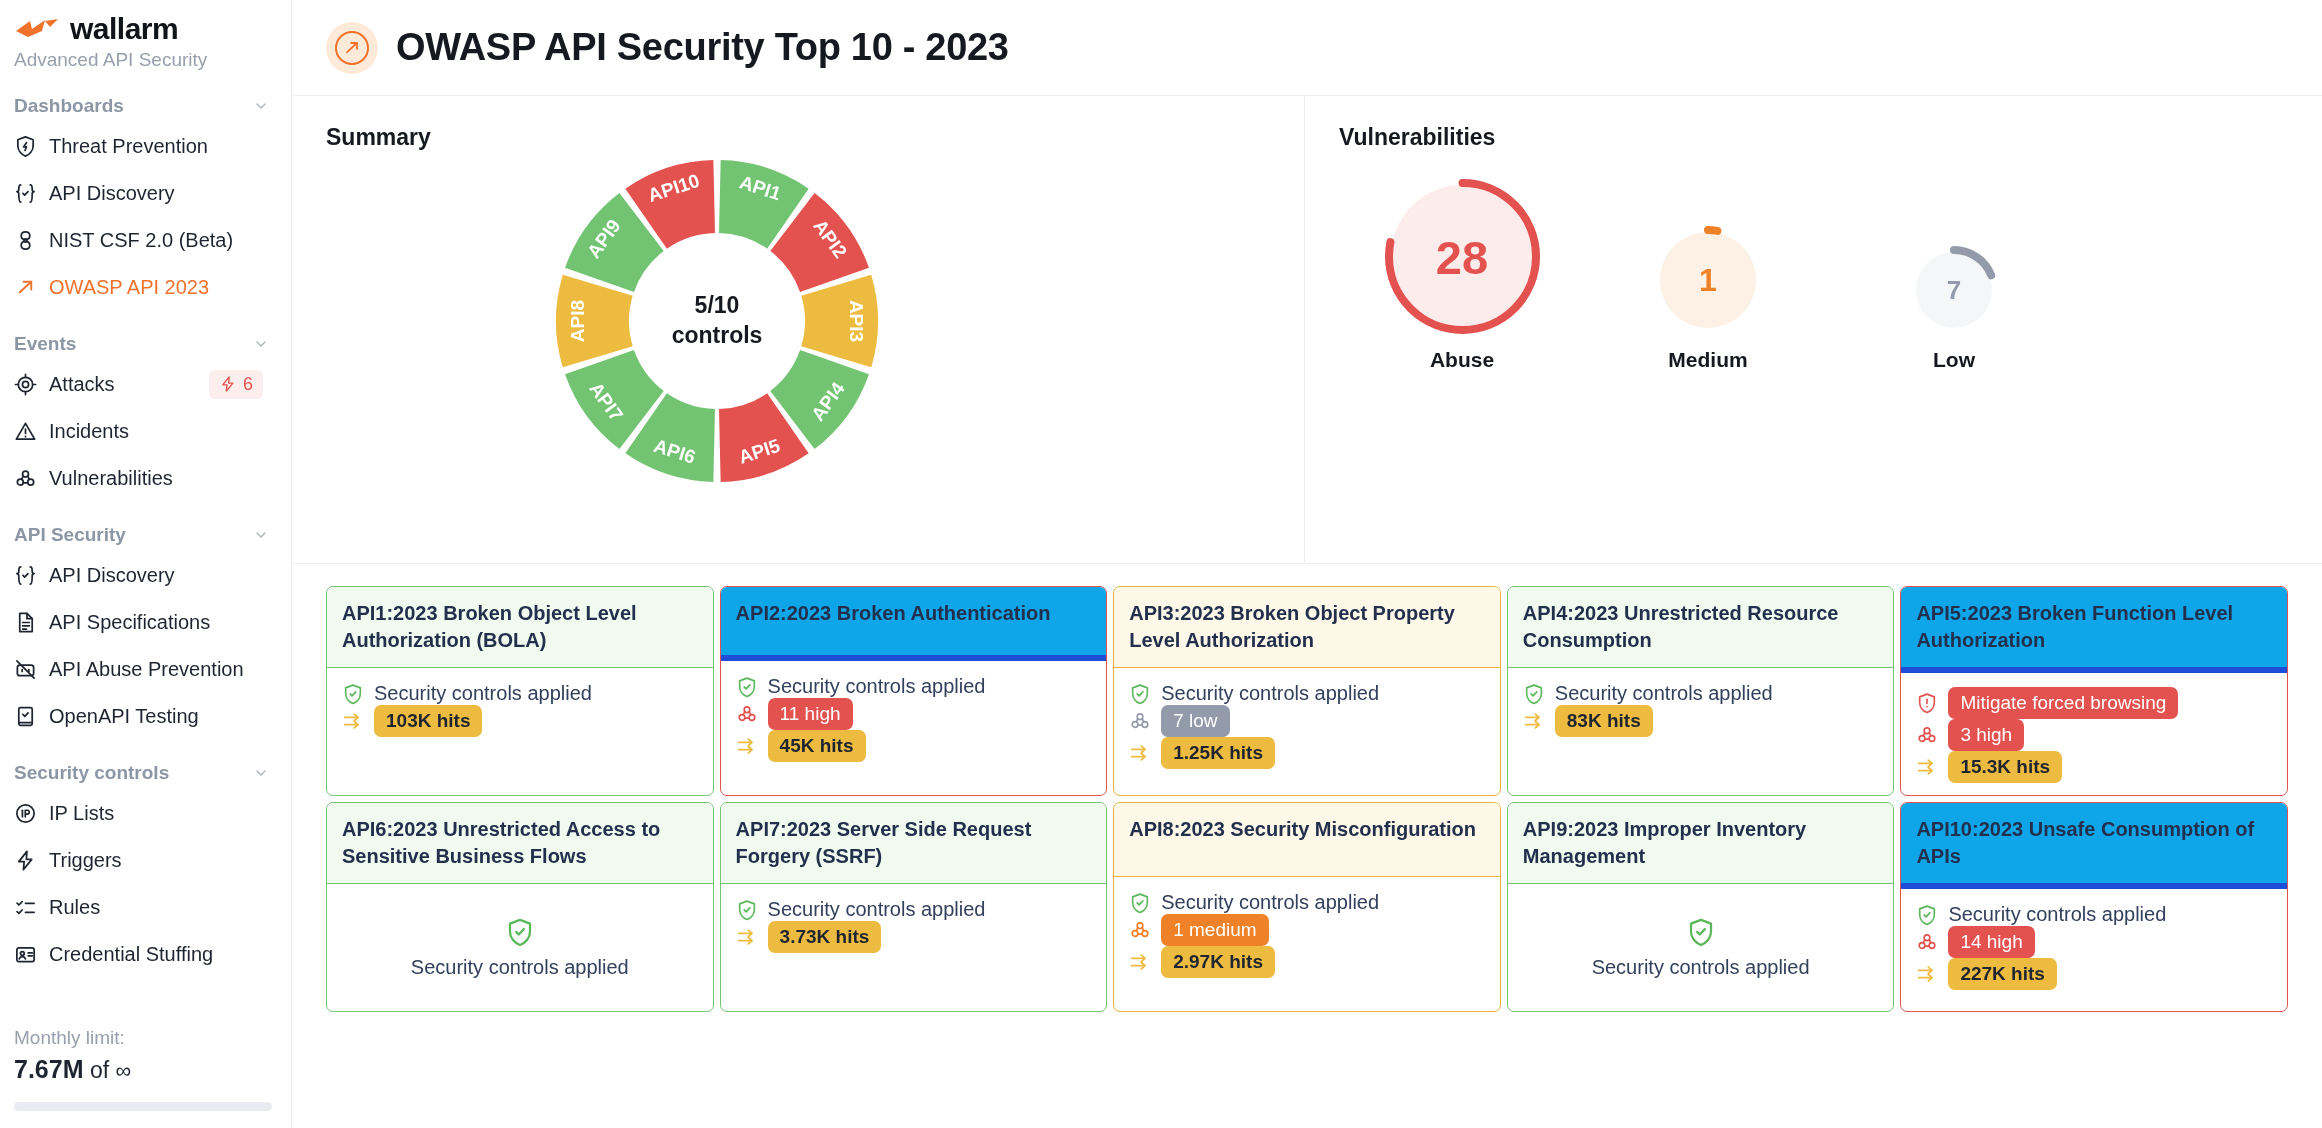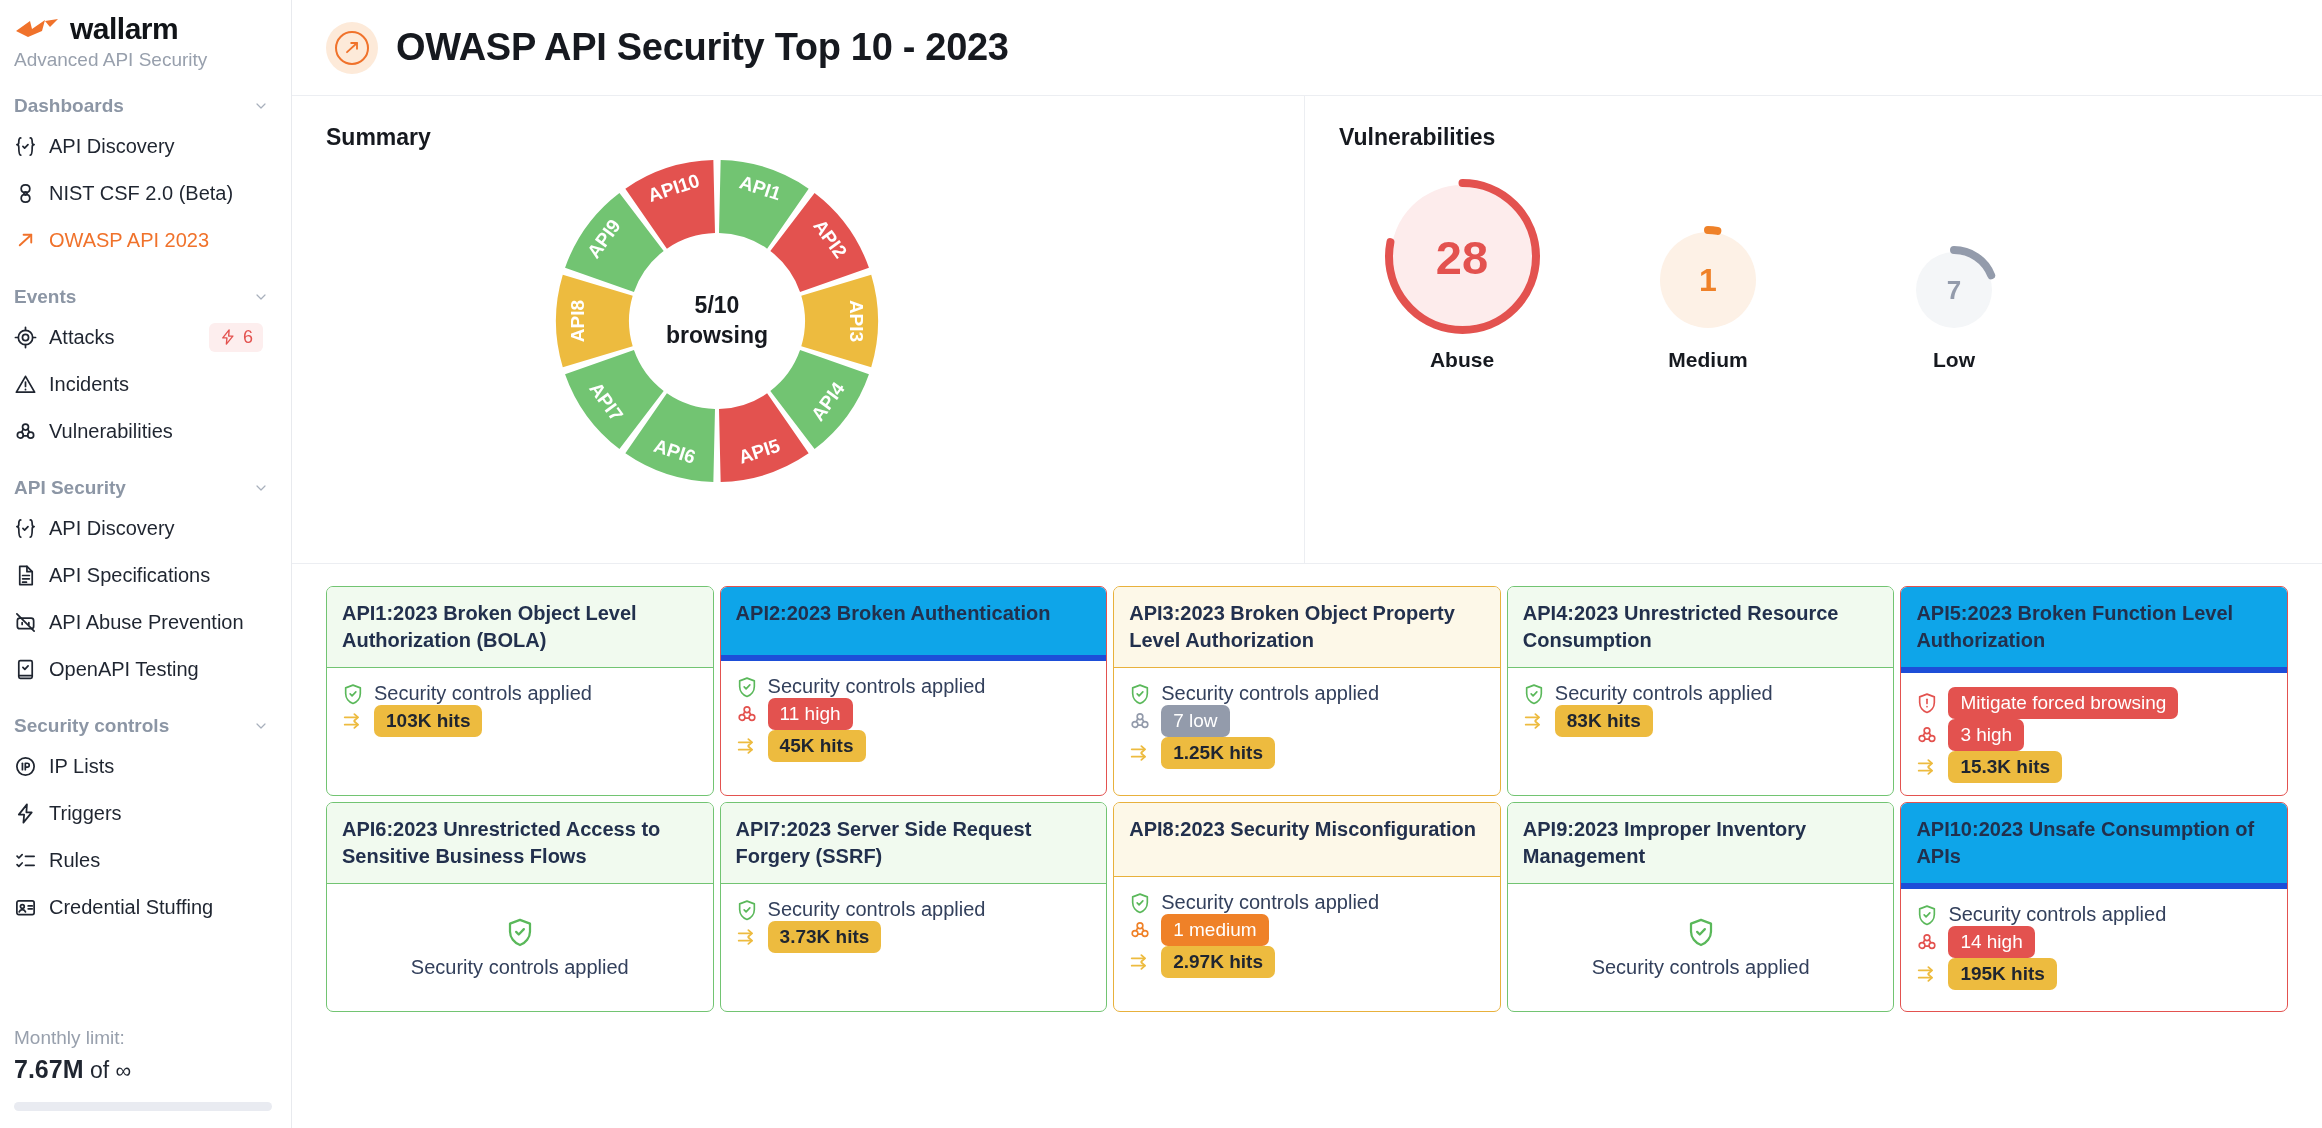--- a/index.html
+++ b/index.html
@@ -167,6 +167,13 @@
           <span class="chev" style=""><svg viewBox="0 0 24 24" width="100%" height="100%" fill="none" stroke="currentColor" stroke-width="1.8" stroke-linecap="round" stroke-linejoin="round">
               <path d="M6 9l6 6 6-6"></path>
             </svg></span>
+        </div>
+        <div class="nav-item">
+          <span class="ico" style=""><svg viewBox="0 0 24 24" width="100%" height="100%" fill="none" stroke="currentColor" stroke-width="1.8" stroke-linecap="round" stroke-linejoin="round">
+              <path d="M12 2l8 3v6c0 5-3.4 9.3-8 11-4.6-1.7-8-6-8-11V5z"></path>
+              <path d="M13 8l-3 4.5h3L11.5 16"></path>
+            </svg></span>
+          <span class="lbl">Threat Prevention</span>
         </div>
         <div class="nav-item">
           <span class="ico" style=""><svg viewBox="0 0 24 24" width="100%" height="100%" fill="none" stroke="currentColor" stroke-width="1.8" stroke-linecap="round" stroke-linejoin="round">

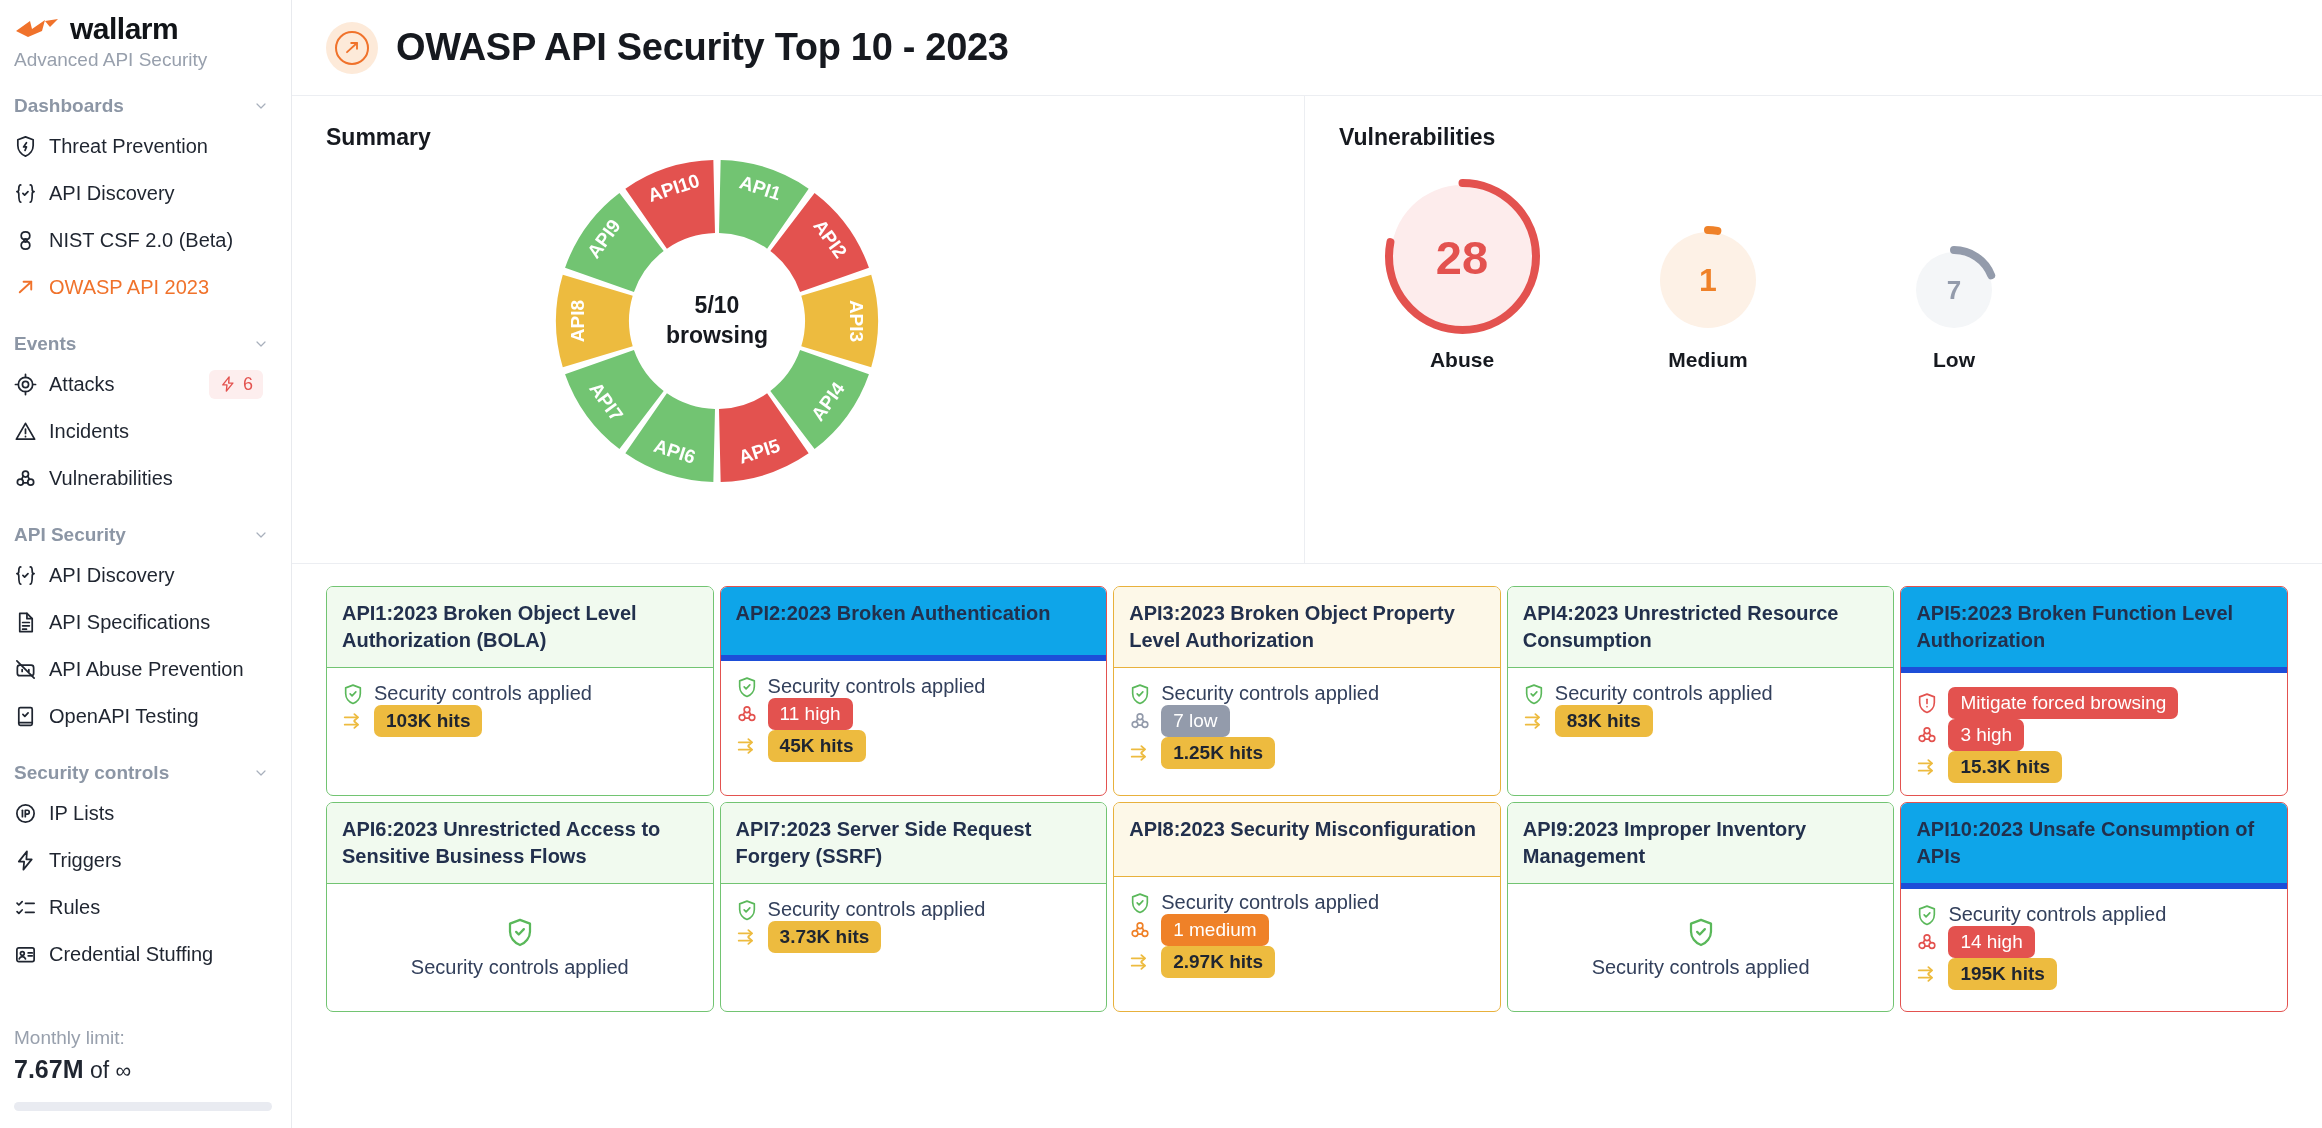--- a/index.html
+++ b/index.html
@@ -366,7 +366,7 @@
             </svg>
           <div class="donut-center">
             <div>5/10</div>
-            <div>browsing</div>
+            <div>controls</div>
           </div>
         </div>
       </section>

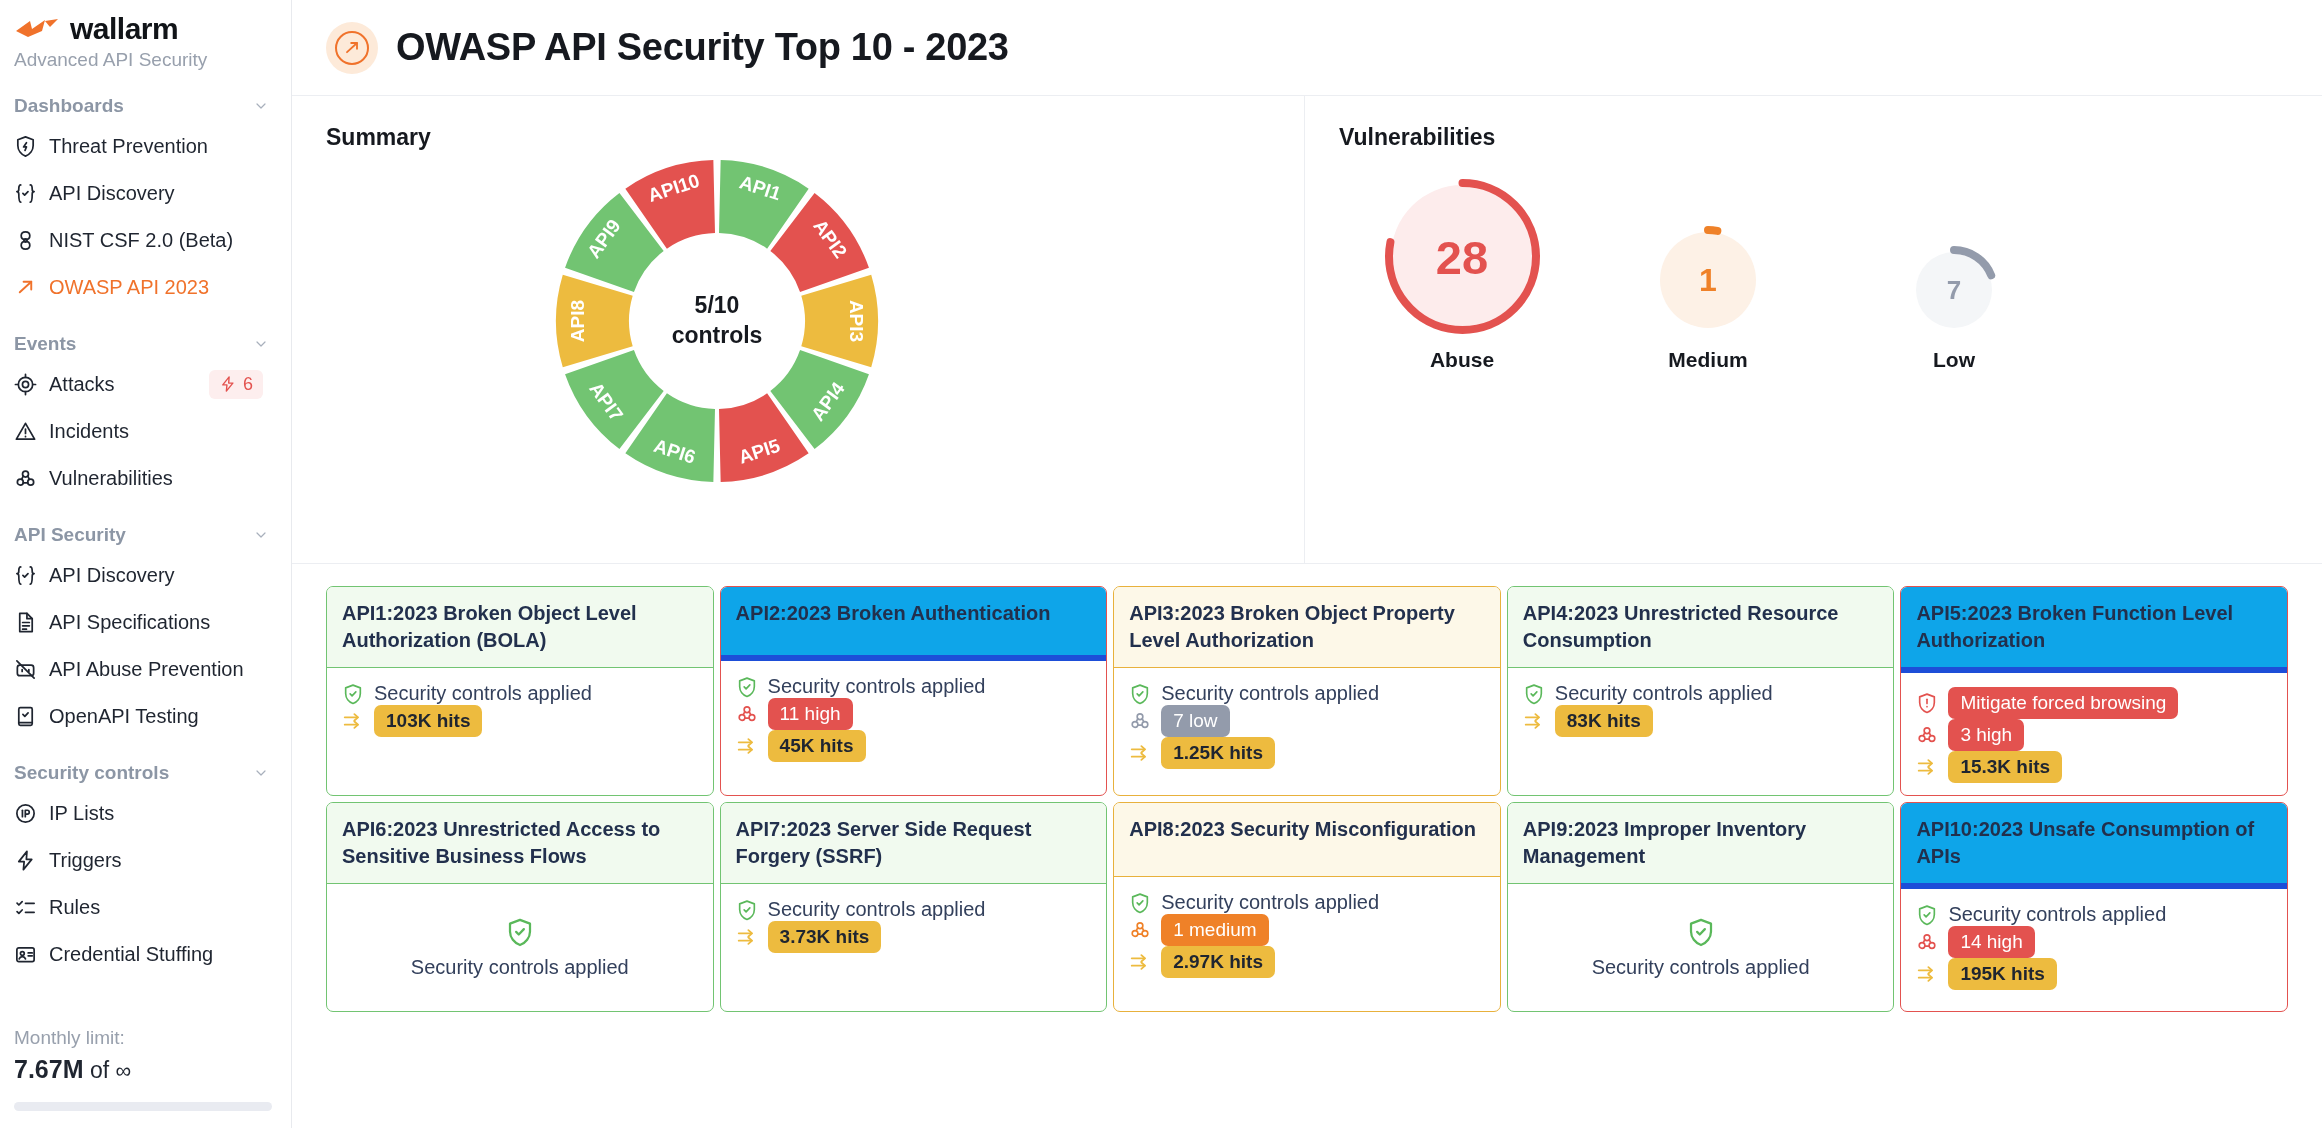--- a/index.html
+++ b/index.html
@@ -655,7 +655,7 @@
                   <path d="M3 16h14"></path>
                   <path d="M13.5 12.5L17.5 16l-4 3.5"></path>
                 </svg></span>
-              <span class="pill hits">195K hits</span>
+              <span class="pill hits">227K hits</span>
             </div>
           </div>
         </div>

